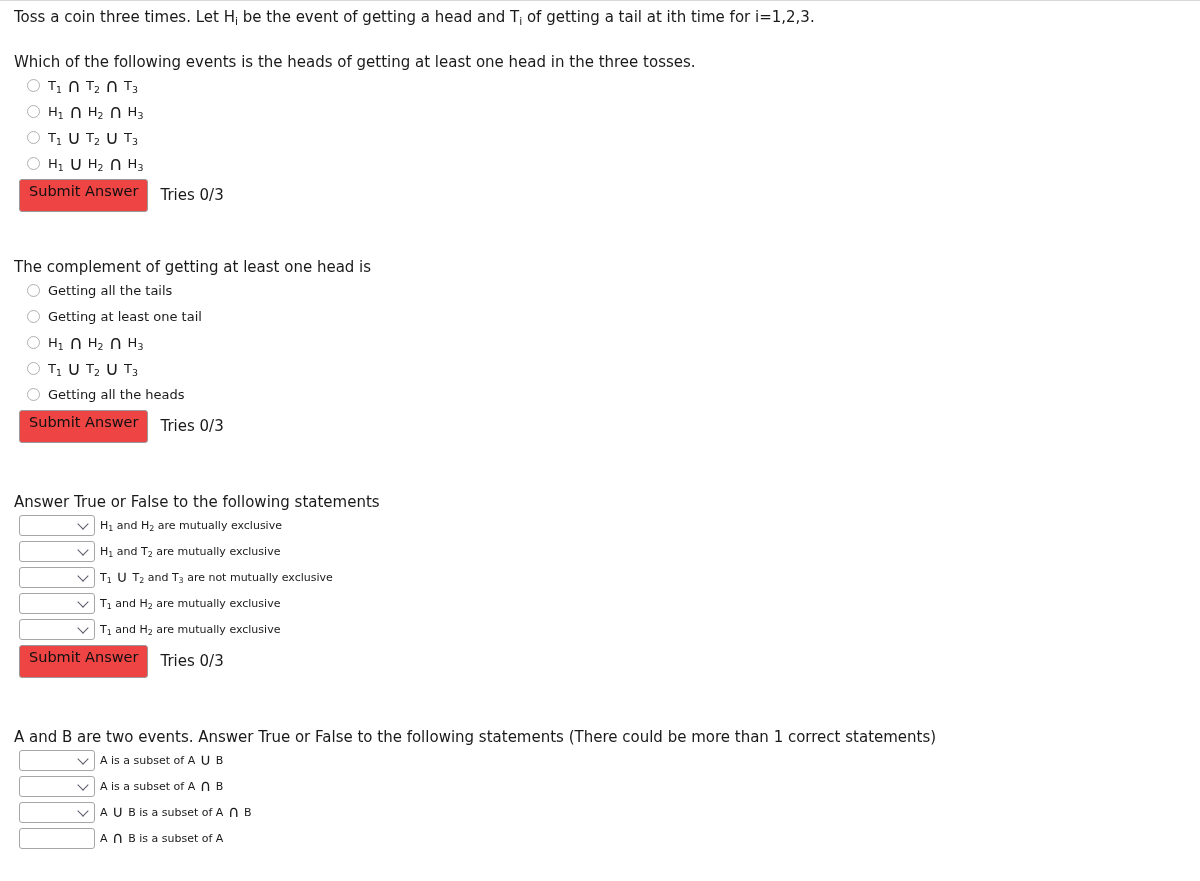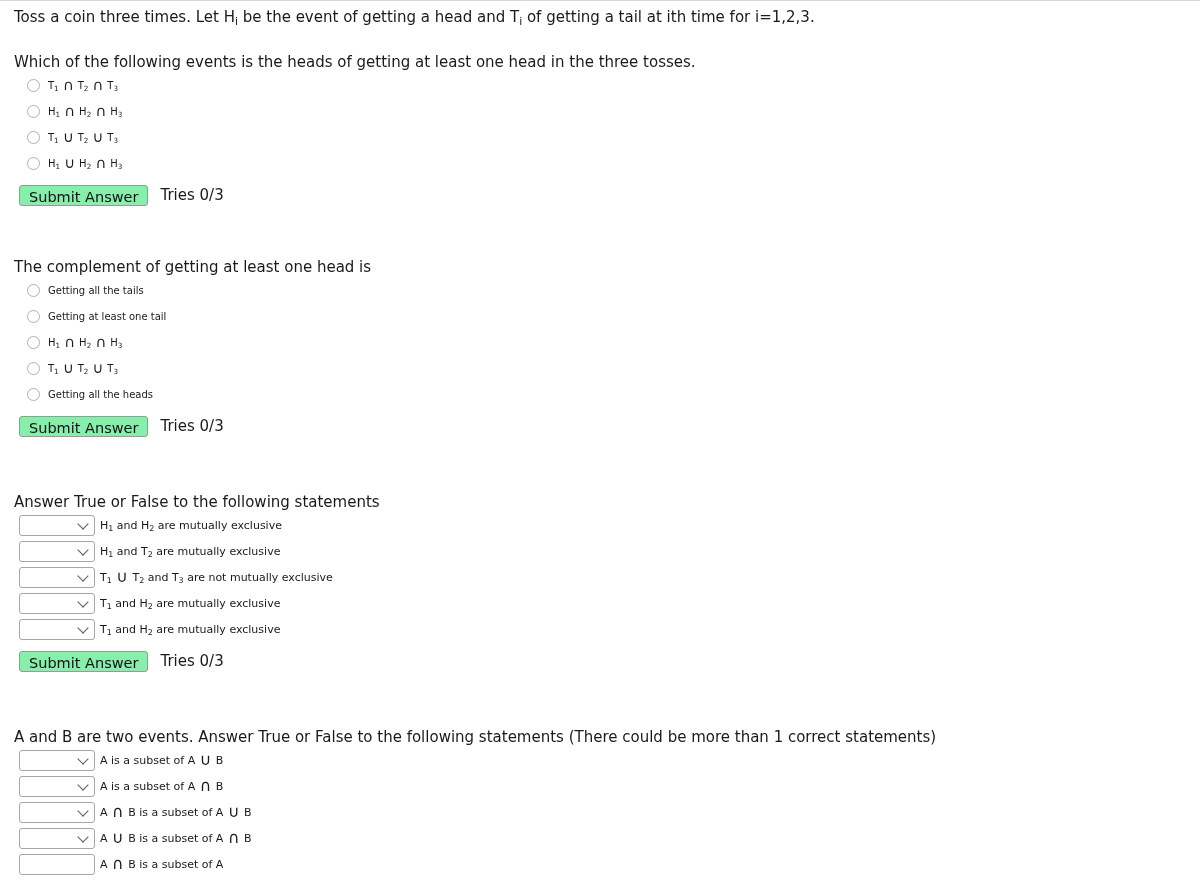--- a/index.html
+++ b/index.html
@@ -74,7 +74,7 @@
     cursor: pointer;
   }
   .radio-label {
-    font-size: 10px;
+    font-size: 13px;
     line-height: 19px;
   }
 

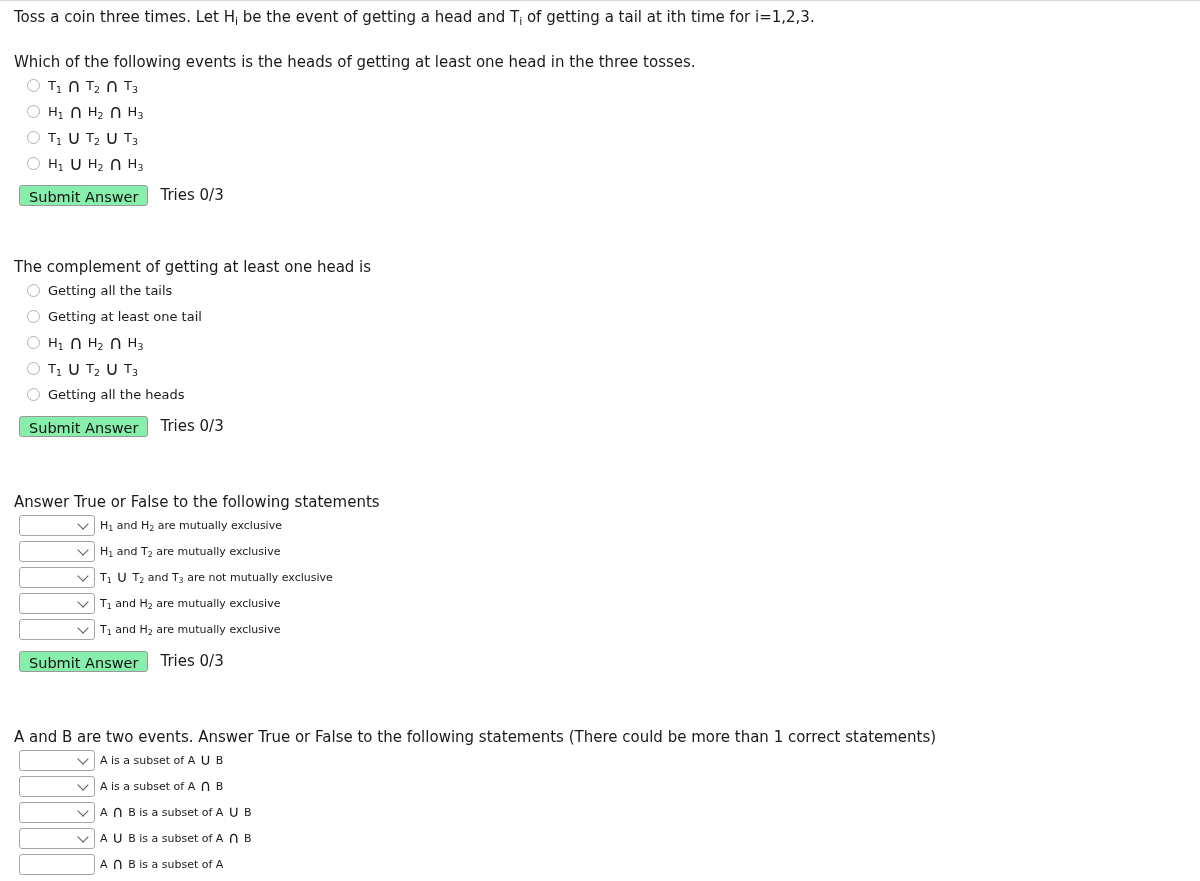--- a/index.html
+++ b/index.html
@@ -125,10 +125,10 @@
     font-family: "DejaVu Sans", "Liberation Sans", sans-serif;
     font-size: 14.5px;
     color: #101010;
-    background: #86efac;
+    background: #ef4444;
     border: 1px solid #999999;
     border-radius: 3px;
-    padding: 3px 9px 0 9px;
+    padding: 3px 9px 12px 9px;
     margin-left: 5px;
     cursor: pointer;
     line-height: 16px;

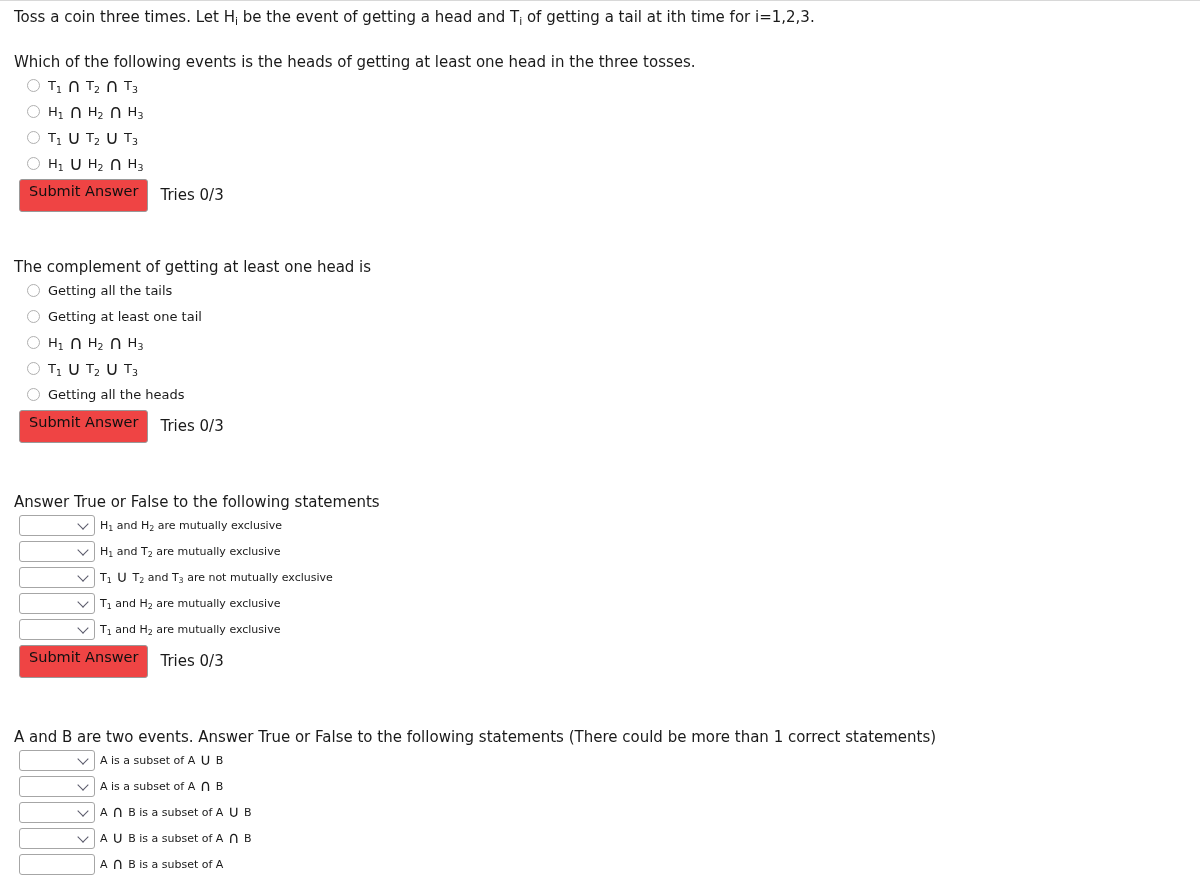--- a/index.html
+++ b/index.html
@@ -271,12 +271,6 @@
       <span class="tf-select">
           <span class="chev"></span>
         </span>
-      <span class="select-label">A <span class="op">∩</span> B is a subset of A <span class="op">∪</span> B</span>
-    </div>
-    <div class="select-row">
-      <span class="tf-select">
-          <span class="chev"></span>
-        </span>
       <span class="select-label">A <span class="op">∪</span> B is a subset of A <span class="op">∩</span> B</span>
     </div>
     <div class="select-row">

